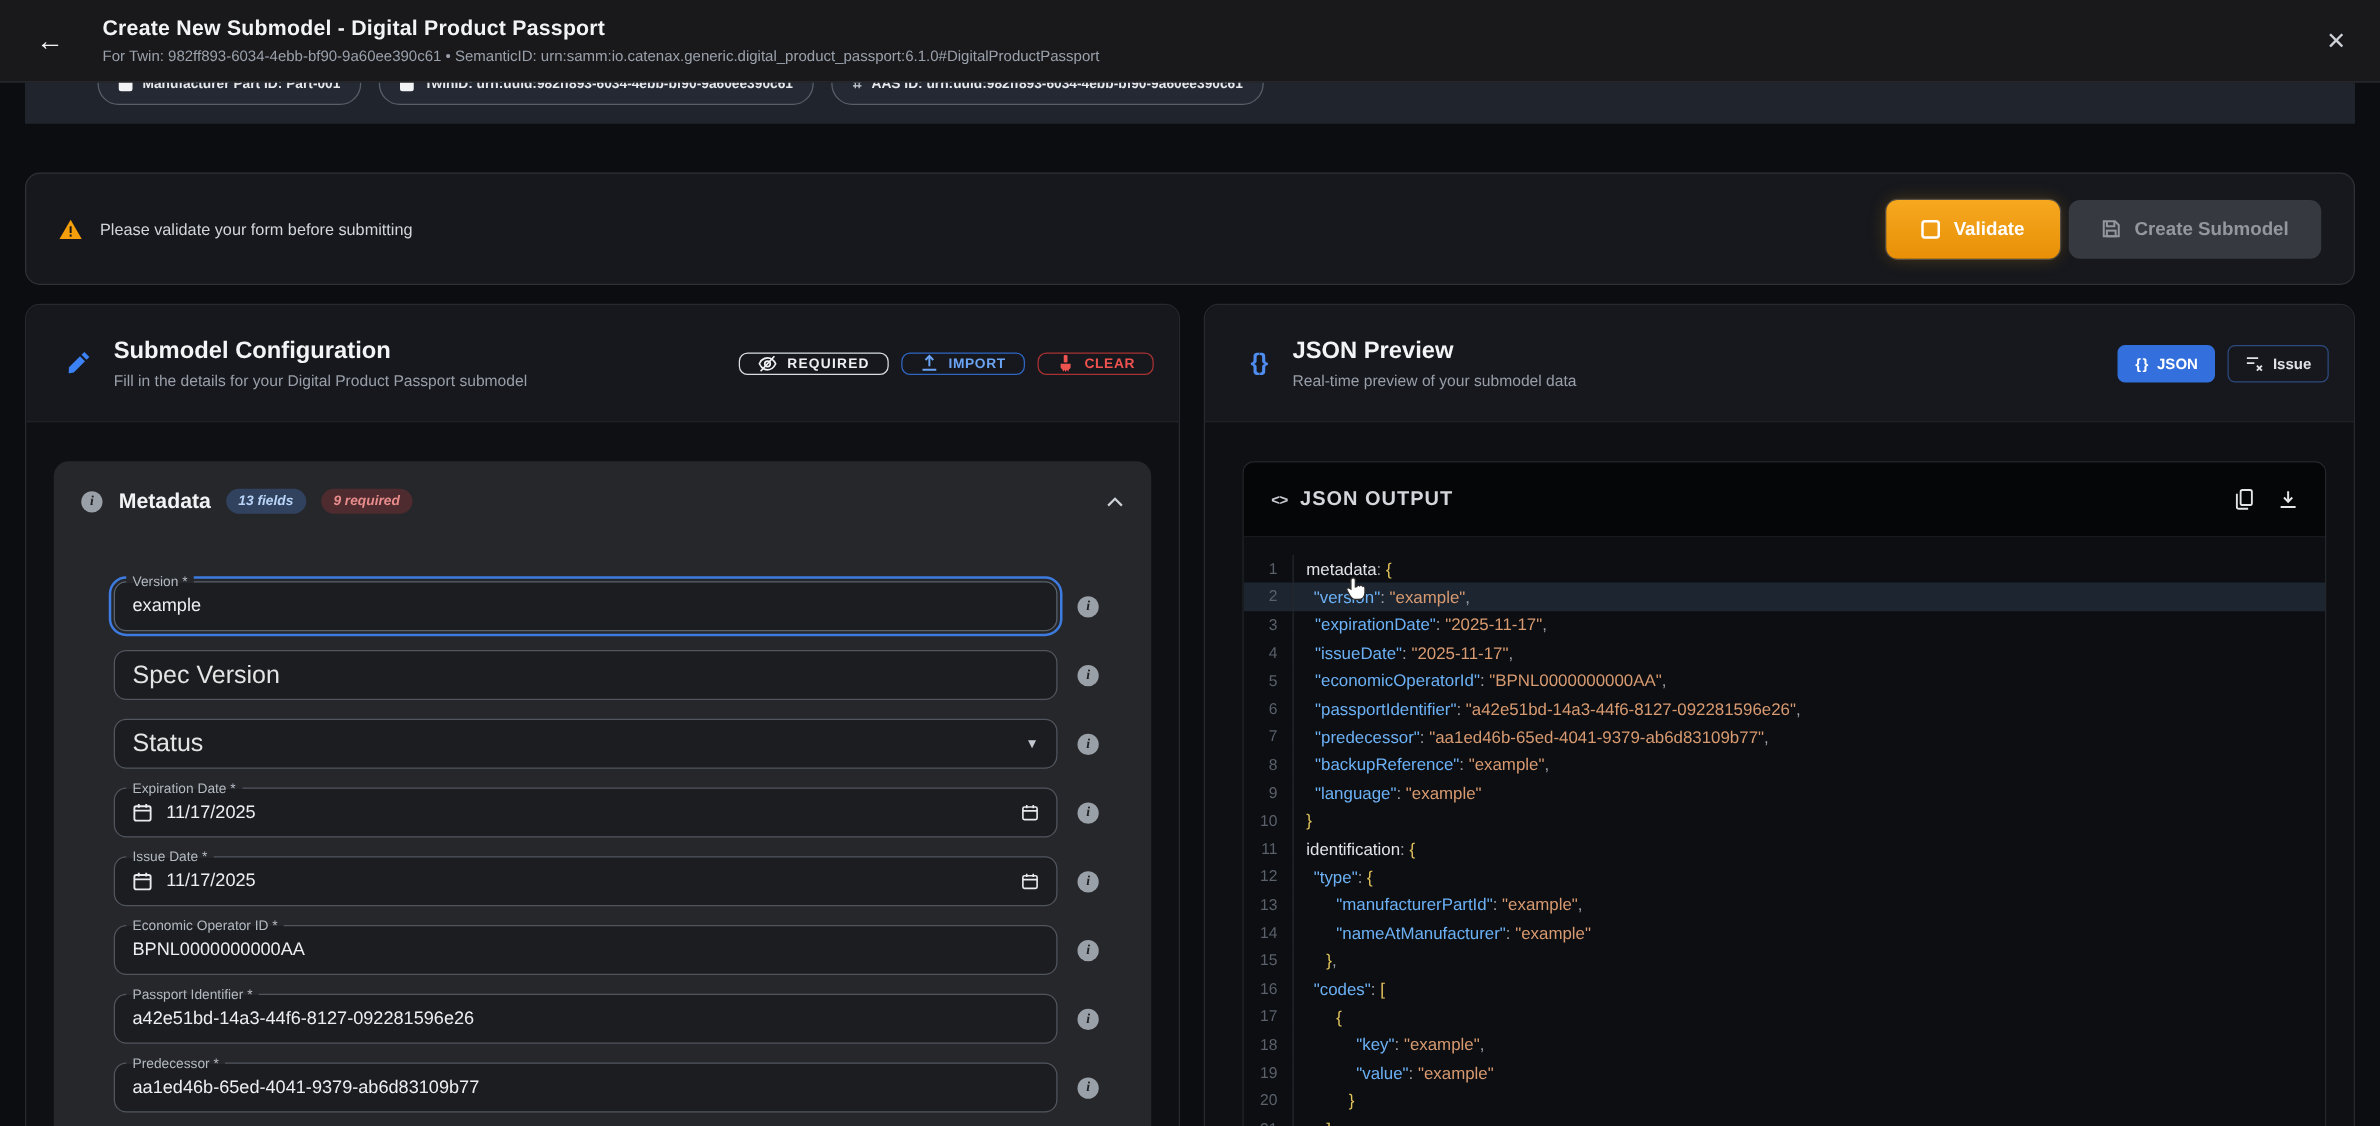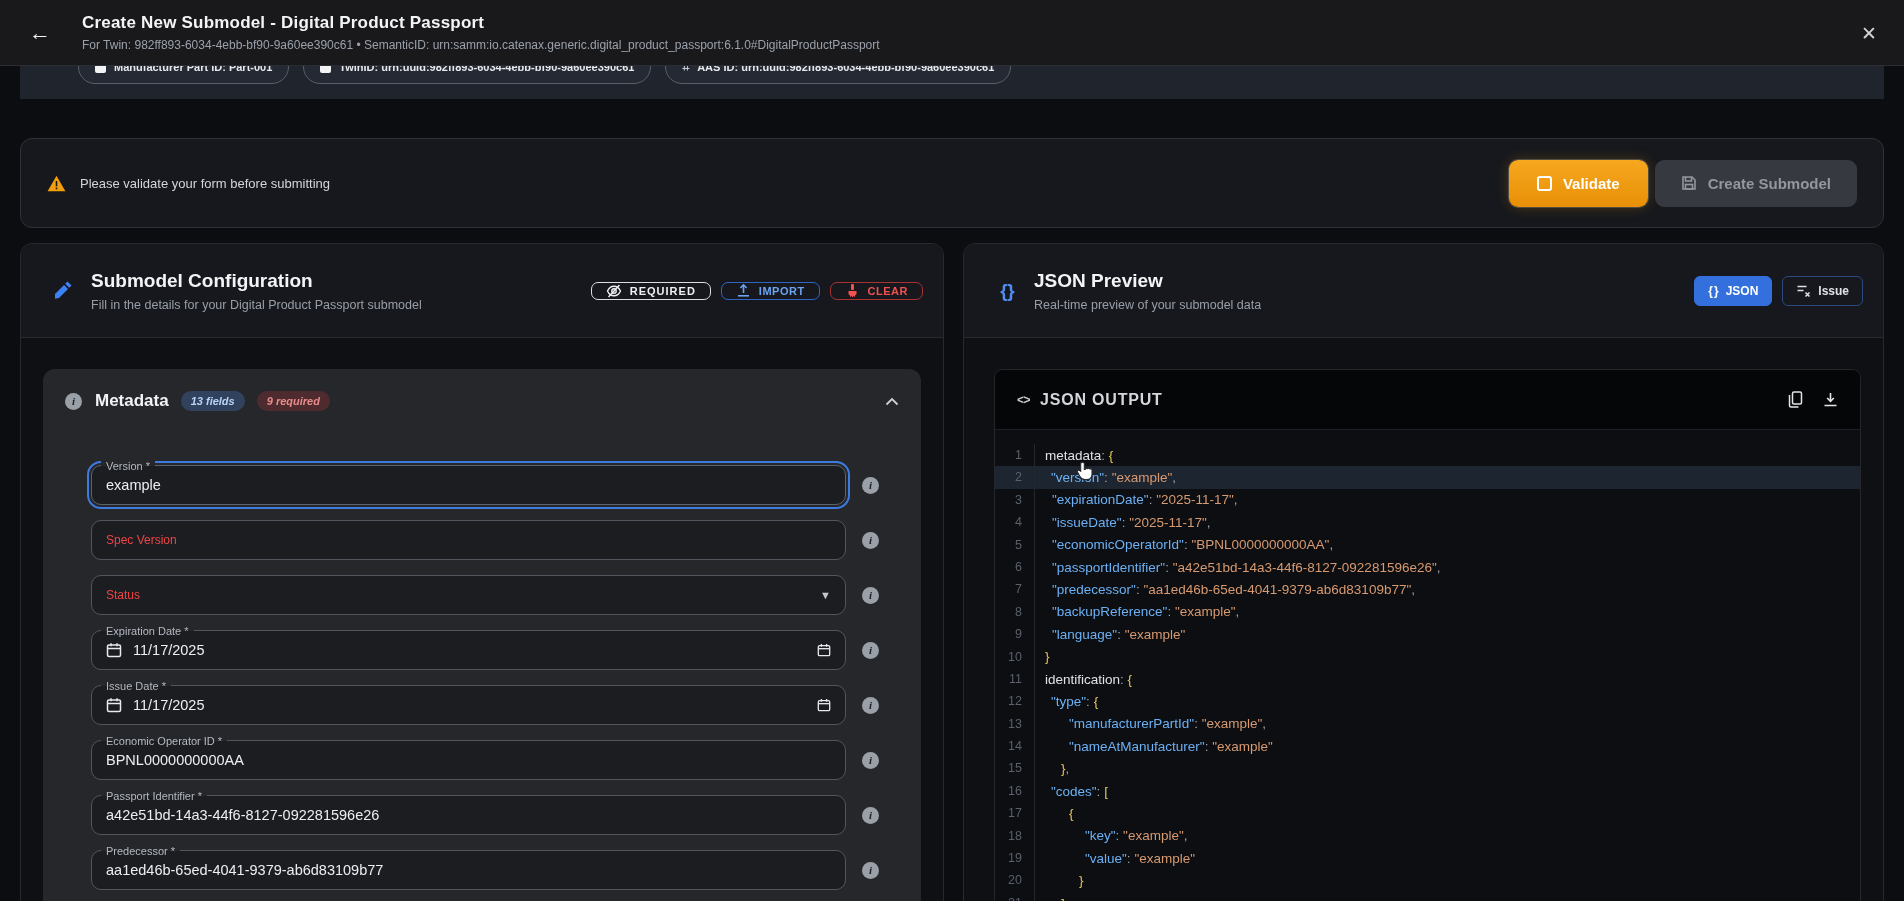--- a/index.html
+++ b/index.html
@@ -125,7 +125,7 @@
     border-radius:3px; white-space:nowrap;
   }
   .fval { font-size:14.5px; color:#eceef1; }
-  .fph { font-size:12px; color:#ef4444; }
+  .fph { font-size:20px; color:#e5e5e5; }
   .caret { margin-left:auto; color:#c3c8cf; font-size:11px; }
   .cal-l { margin-right:11px; flex:none; }
   .cal-r { margin-left:auto; flex:none; }

